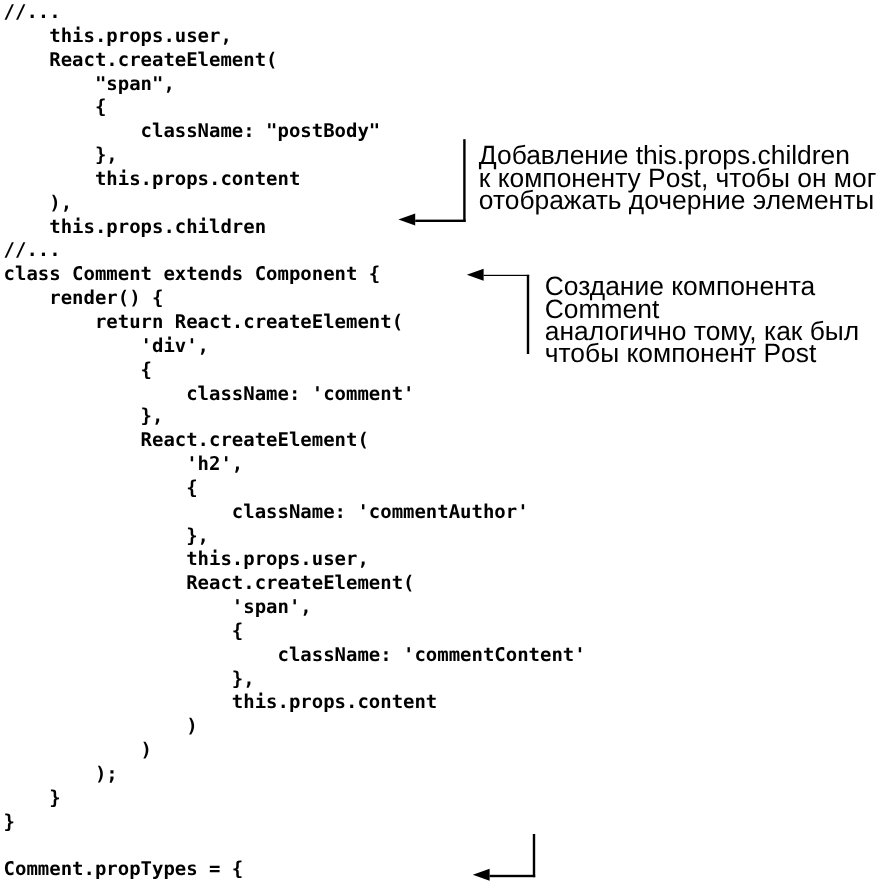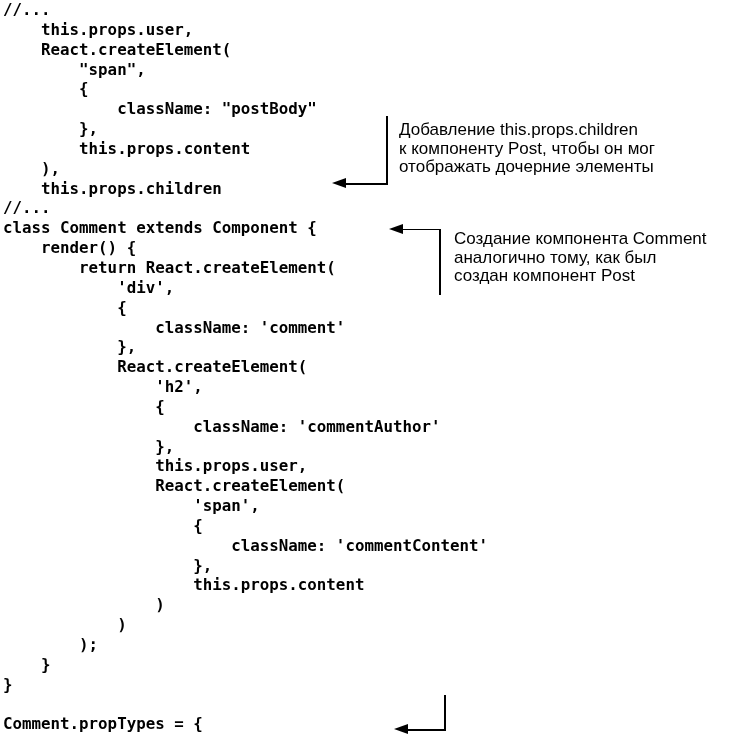--- a/index.html
+++ b/index.html
@@ -30,7 +30,7 @@
   .annotation {
     position: absolute;
     font-family: "Liberation Sans", "DejaVu Sans", sans-serif;
-    font-size: 17px;
+    font-size: 22px;
     line-height: 18.7px;
     white-space: pre-line;
     color: #000000;

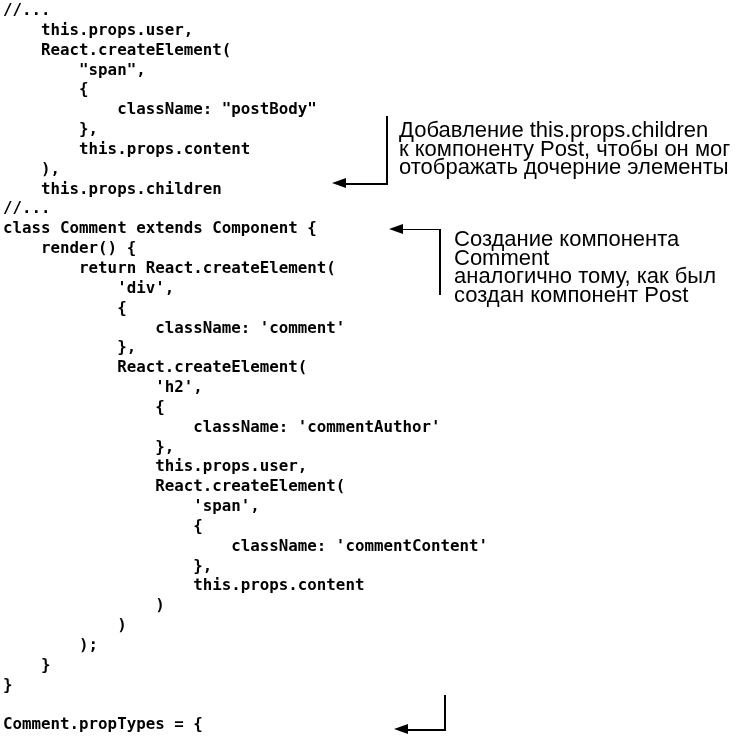--- a/index.html
+++ b/index.html
@@ -117,7 +117,7 @@
 
   <div class="annotation ann2">Создание компонента Comment
 аналогично тому, как был
-создан компонент Post</div>
+чтобы компонент Post</div>
   <div class="aline a2h"></div>
   <div class="aline a2v"></div>
   <div class="ahead a2head"></div>

